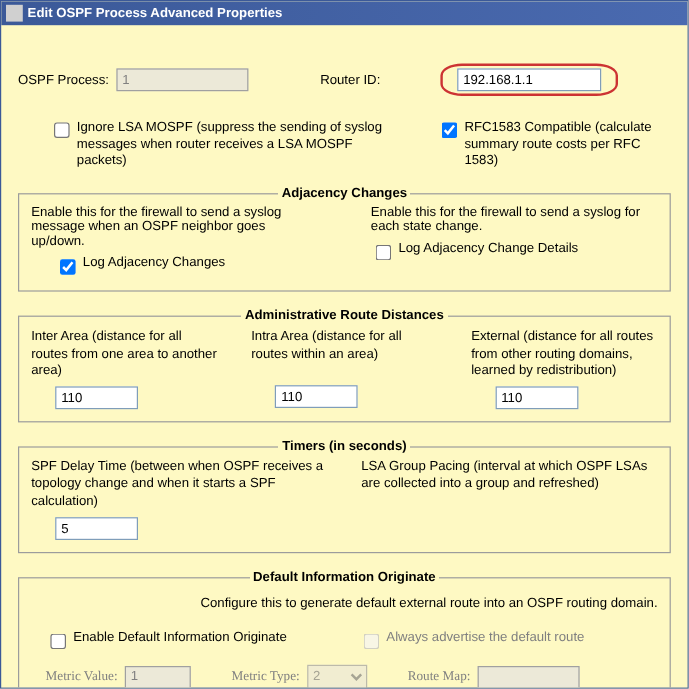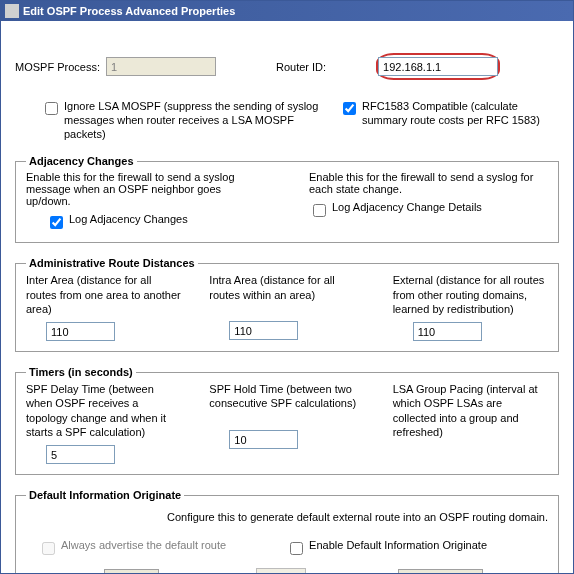--- a/index.html
+++ b/index.html
@@ -13,7 +13,7 @@
   .window {
     width: 574px;
     height: 574px;
-    background: #ffffff;
+    background: #fef9c3;
     position: relative;
     overflow: hidden;
     border: 1px solid #3b5998;

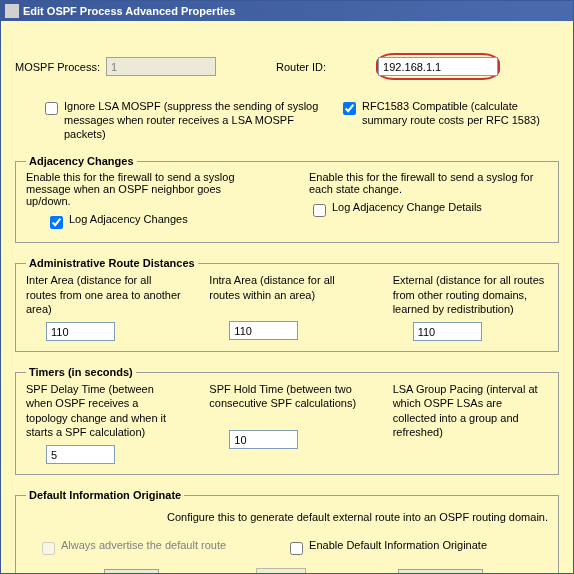--- a/index.html
+++ b/index.html
@@ -177,7 +177,7 @@
   <div class="content">
 
     <div class="row1">
-      <span class="lbl">MOSPF Process:</span>
+      <span class="lbl">OSPF Process:</span>
       <input type="text" class="disabled" style="width: 110px;" value="1">
       <div class="spacer-right-2"></div>
       <span class="lbl">Router ID:</span>

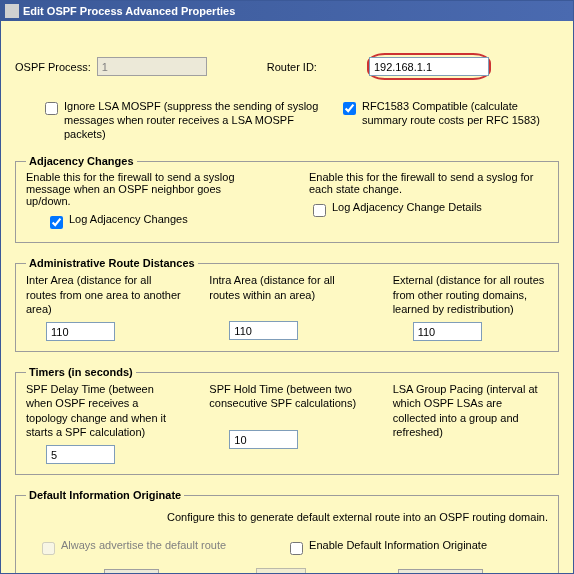--- a/index.html
+++ b/index.html
@@ -66,7 +66,7 @@
   .routerid-highlight {
     border: 2px solid #cc3333;
     border-radius: 18px/10px;
-    padding: 2px 0;
+    padding: 2px 12px;
     display: inline-block;
   }
 

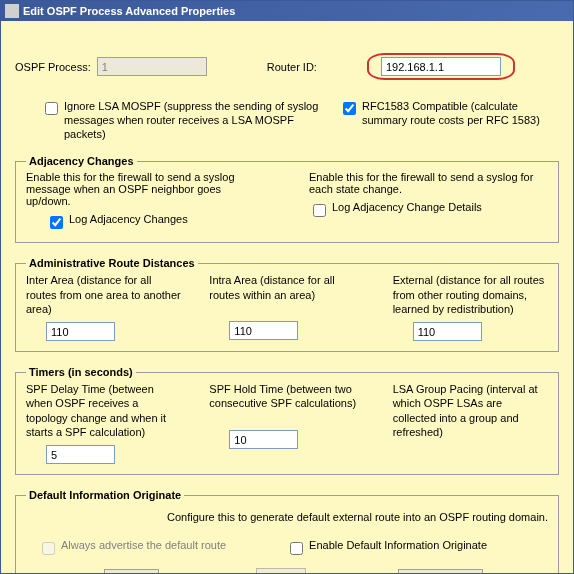--- a/index.html
+++ b/index.html
@@ -73,7 +73,7 @@
   
   .row2 {
     display: flex;
-    gap: 18px;
+    gap: 43px;
   }
   .cbwrap {
     display: flex;

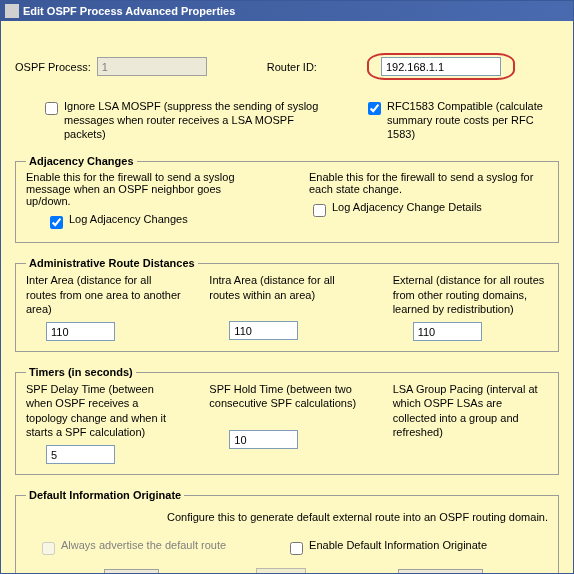--- a/index.html
+++ b/index.html
@@ -95,6 +95,7 @@
   fieldset.grp > legend {
     font-weight: bold;
     padding: 0 3px;
+    text-align: center;
   }
 
   .two-col {

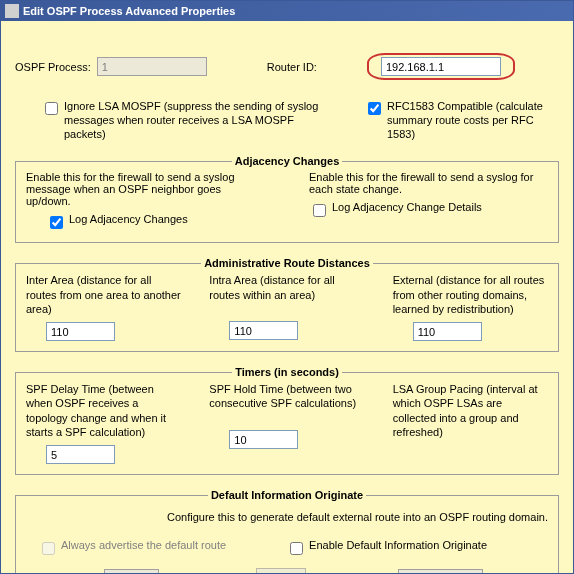--- a/index.html
+++ b/index.html
@@ -253,12 +253,6 @@
           </div>
         </div>
         <div>
-          <div class="desc">SPF Hold Time (between two consecutive SPF calculations)</div>
-          <div class="input-under">
-            <input type="text" value="10" style="">
-          </div>
-        </div>
-        <div>
           <div class="desc">LSA Group Pacing (interval at which OSPF LSAs are collected into a group and refreshed)</div>
         </div>
       </div>

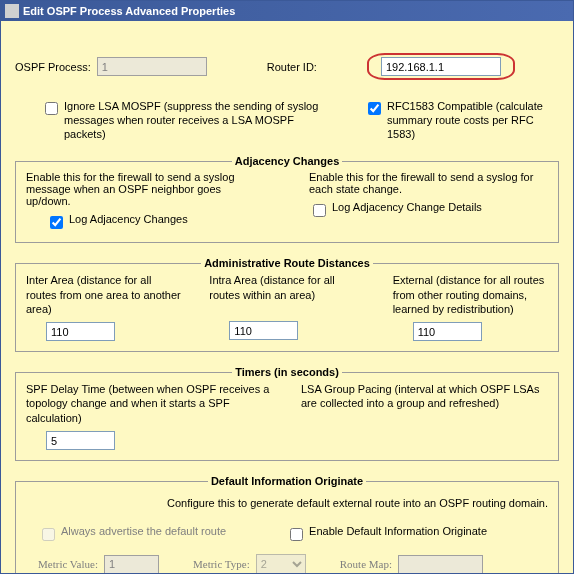--- a/index.html
+++ b/index.html
@@ -263,13 +263,13 @@
       <div class="default-orig-top">Configure this to generate default external route into an OSPF routing domain.</div>
 
       <div class="default-orig-row">
+        <div class="check-row">
+          <input type="checkbox" style="">
+          <span>Enable Default Information Originate</span>
+        </div>
         <div class="check-row disabled-text">
           <input type="checkbox" disabled="" style="">
           <span>Always advertise the default route</span>
-        </div>
-        <div class="check-row">
-          <input type="checkbox" style="">
-          <span>Enable Default Information Originate</span>
         </div>
       </div>
 

